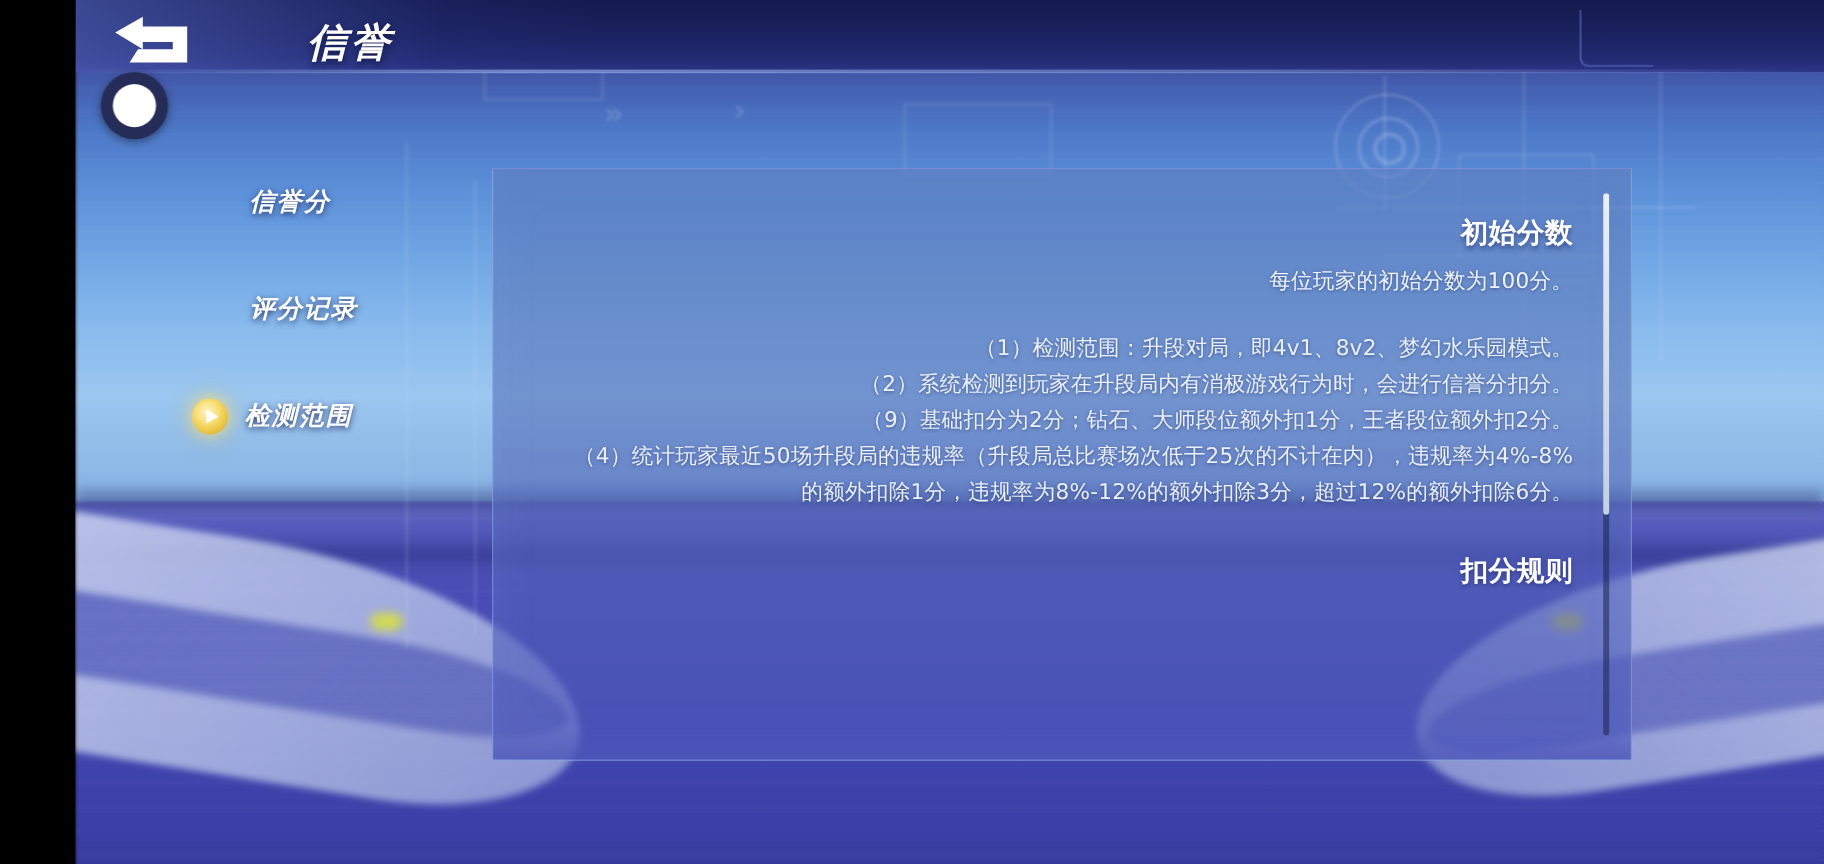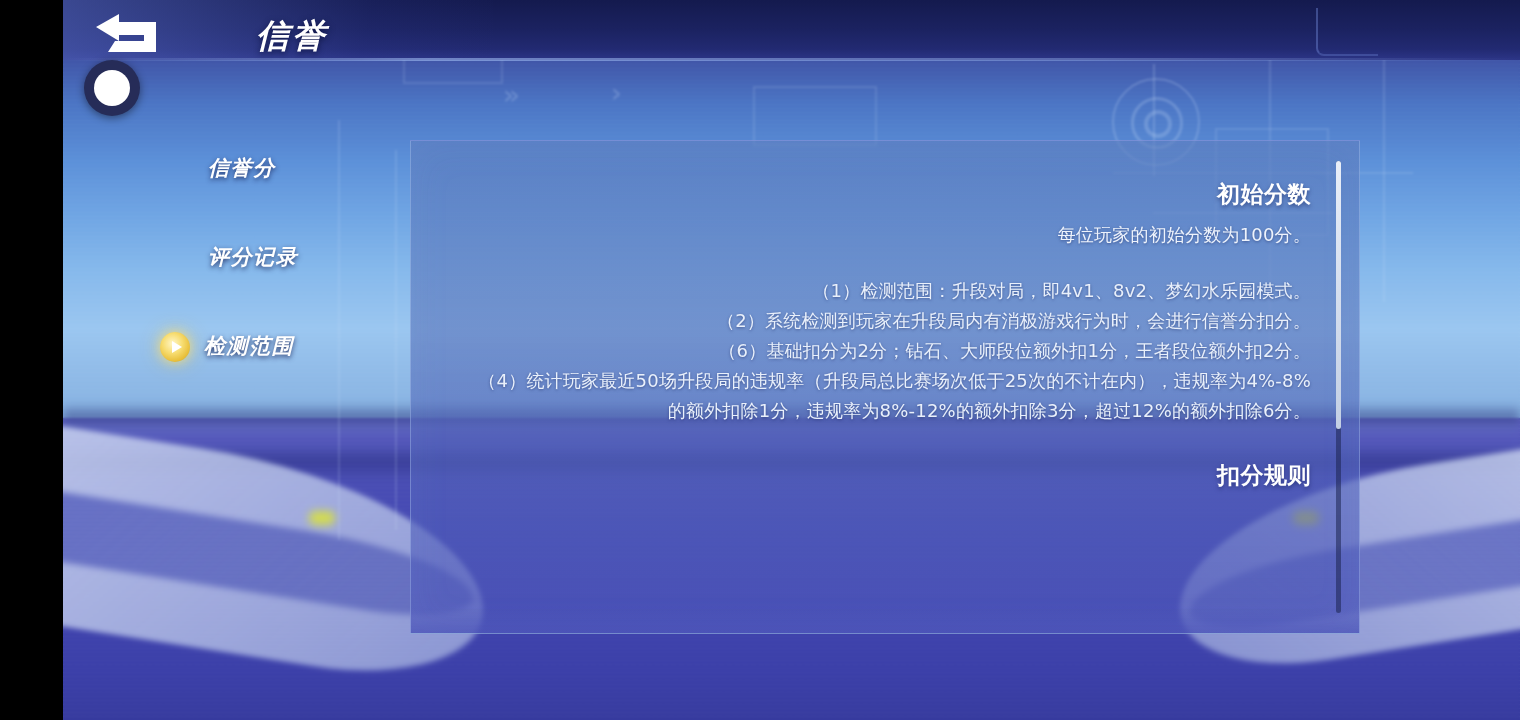--- a/index.html
+++ b/index.html
@@ -403,7 +403,7 @@
       <div class="sec gap-big">
         <div class="sec-line indent">（1）检测范围：升段对局，即4v1、8v2、梦幻水乐园模式。</div>
         <div class="sec-line indent">（2）系统检测到玩家在升段局内有消极游戏行为时，会进行信誉分扣分。</div>
-        <div class="sec-line indent">（6）基础扣分为2分；钻石、大师段位额外扣1分，王者段位额外扣2分。</div>
+        <div class="sec-line indent">（9）基础扣分为2分；钻石、大师段位额外扣1分，王者段位额外扣2分。</div>
         <div class="sec-line indent">（4）统计玩家最近50场升段局的违规率（升段局总比赛场次低于25次的不计在内），违规率为4%-8%的额外扣除1分，违规率为8%-12%的额外扣除3分，超过12%的额外扣除6分。</div>
       </div>
 

